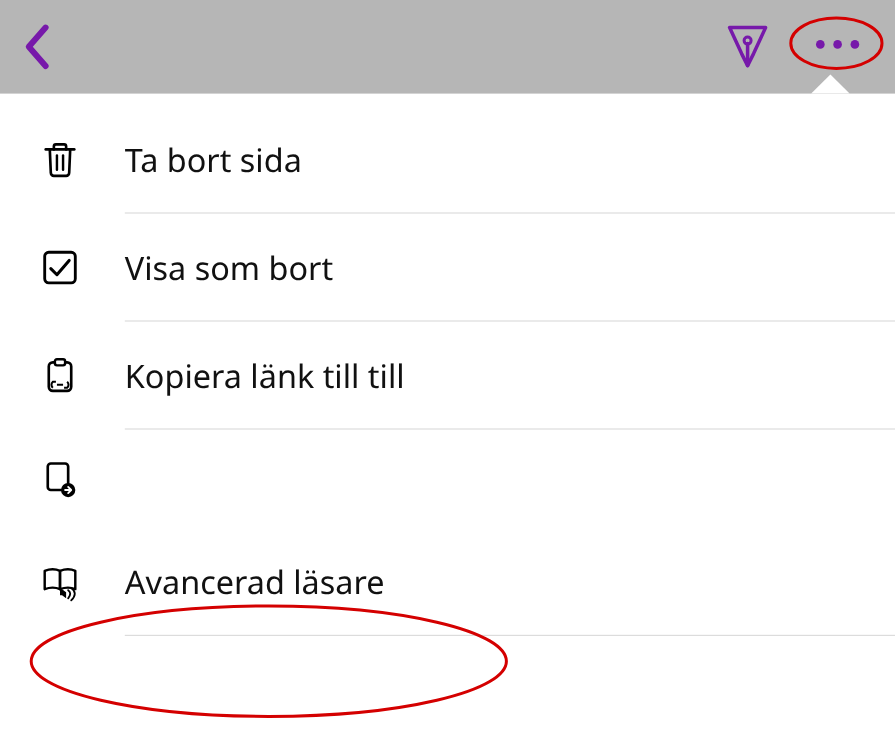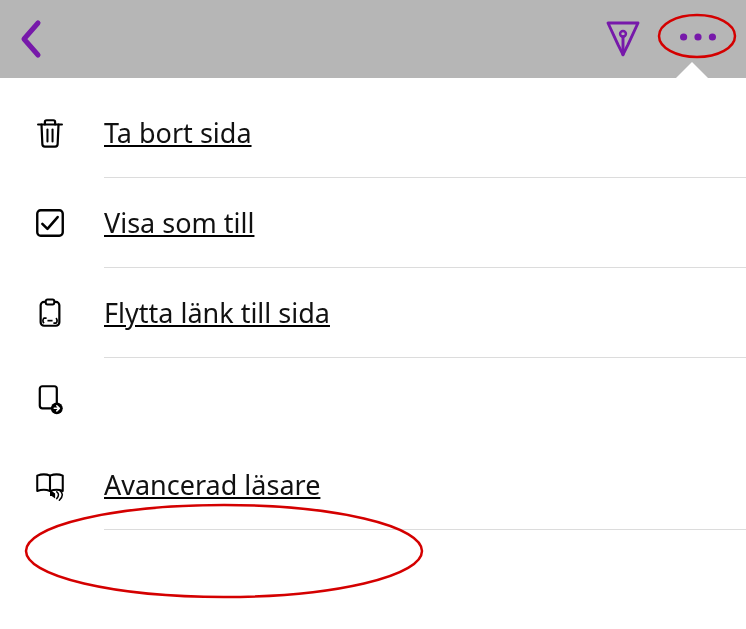--- a/index.html
+++ b/index.html
@@ -82,7 +82,6 @@
     min-height: 82px;
     padding: 0 0 0 30px;
     position: relative;
-    text-decoration: underline;
   }
   .menu-icon {
     width: 40px;

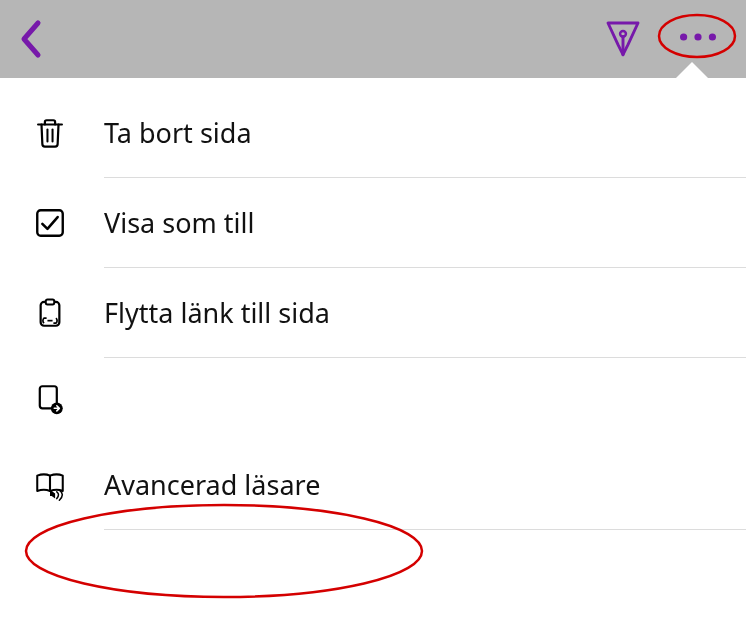--- a/index.html
+++ b/index.html
@@ -170,7 +170,7 @@
         <polyline points="11,21 17,27 29,13" fill="none" stroke="#000" stroke-width="3" stroke-linecap="round" stroke-linejoin="round"></polyline>
       </svg>
     </span>
-    <span class="menu-label">Visa som till</span>
+    <span class="menu-label">Visa som bort</span>
   </div>
 
   <div class="menu-item">

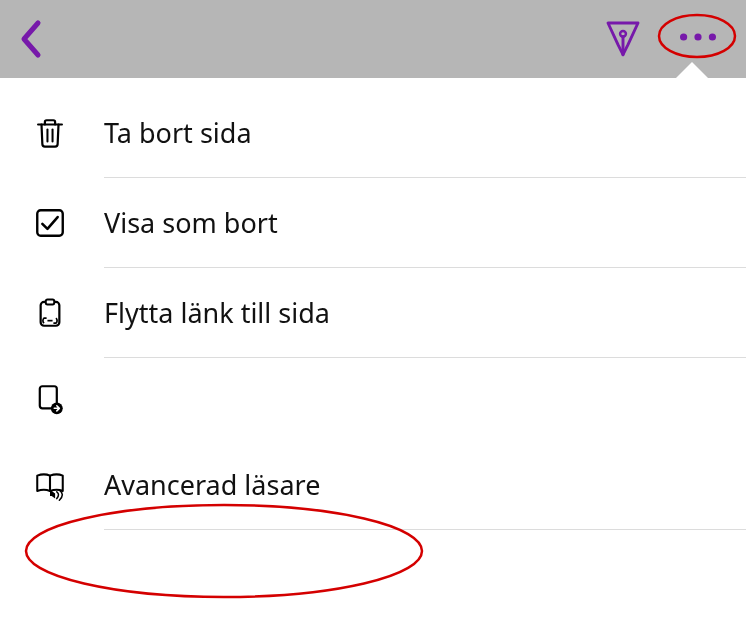--- a/index.html
+++ b/index.html
@@ -185,7 +185,7 @@
         </g>
       </svg>
     </span>
-    <span class="menu-label">Flytta länk till sida</span>
+    <span class="menu-label">Kopiera länk till till</span>
   </div>
 
   <div class="menu-item">

